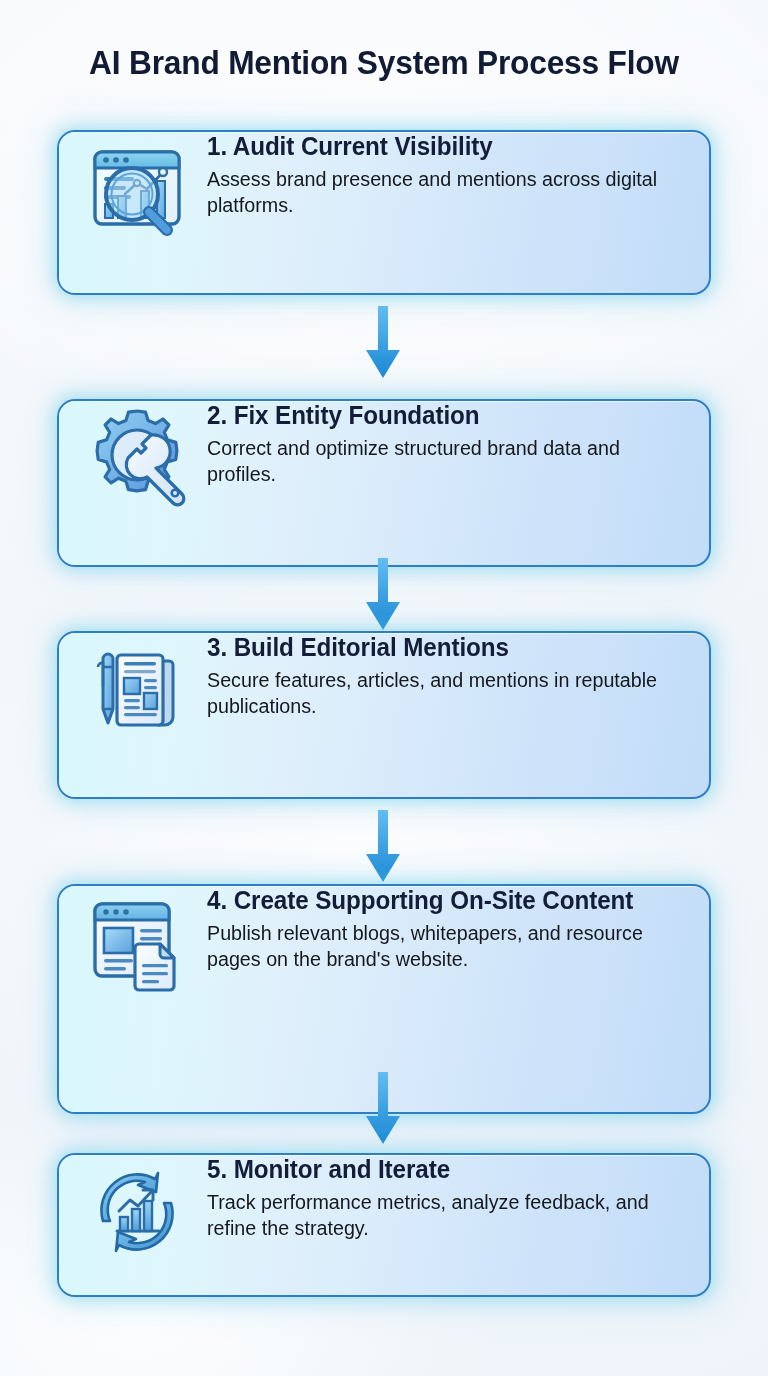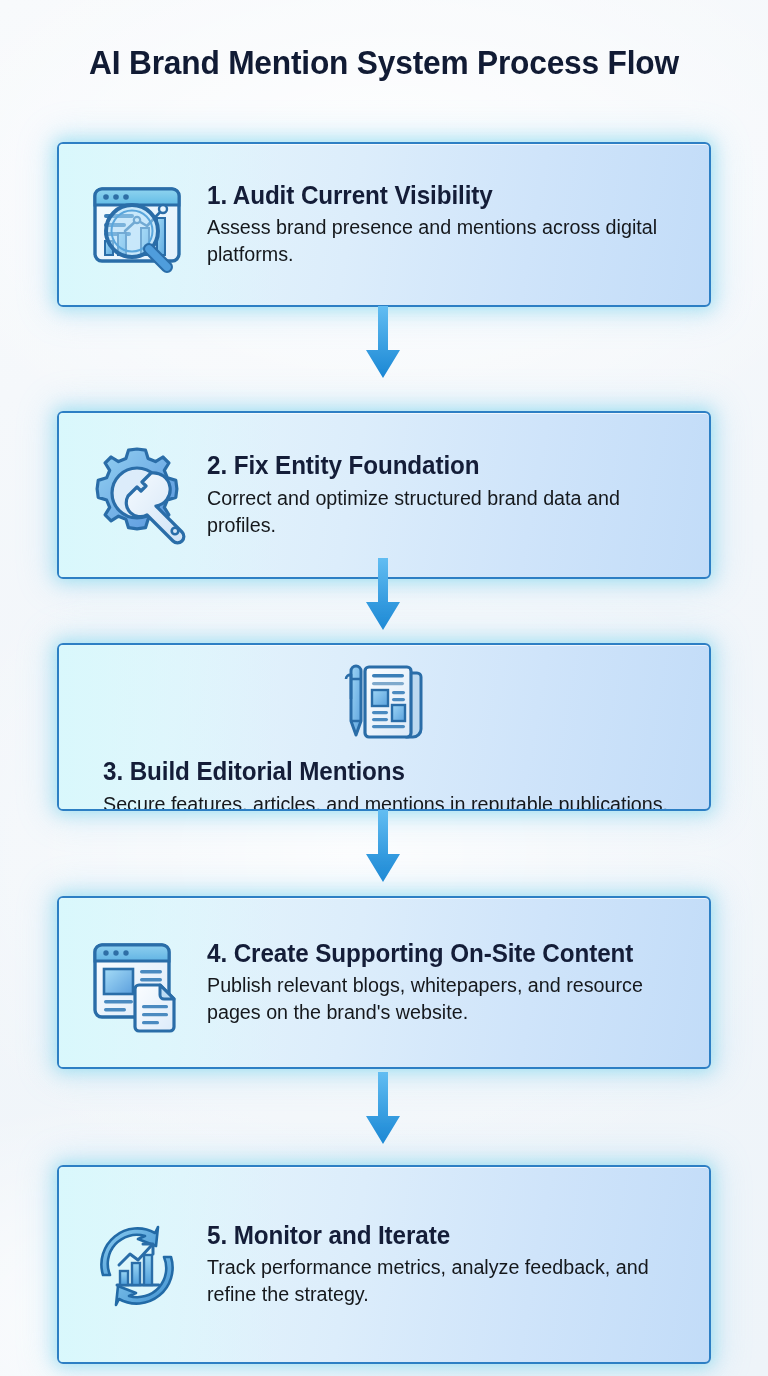--- a/index.html
+++ b/index.html
@@ -63,7 +63,7 @@
     width: 654px;
     box-sizing: border-box;
     border: 2px solid #2d7fc4;
-    border-radius: 6px;
+    border-radius: 18px;
     background: linear-gradient(100deg,
         #e6f7fb 0%,
         #e4f4fc 18%,
@@ -75,10 +75,8 @@
       0 0 34px 8px rgba(120,200,240,0.22),
       inset 0 1px 0 rgba(255,255,255,0.65);
     display: flex;
-    align-items: center;
     padding: 0 20px 0 22px;
     overflow: hidden;
-    margin-top: 12px;
   }
   .card::before {
     content: "";

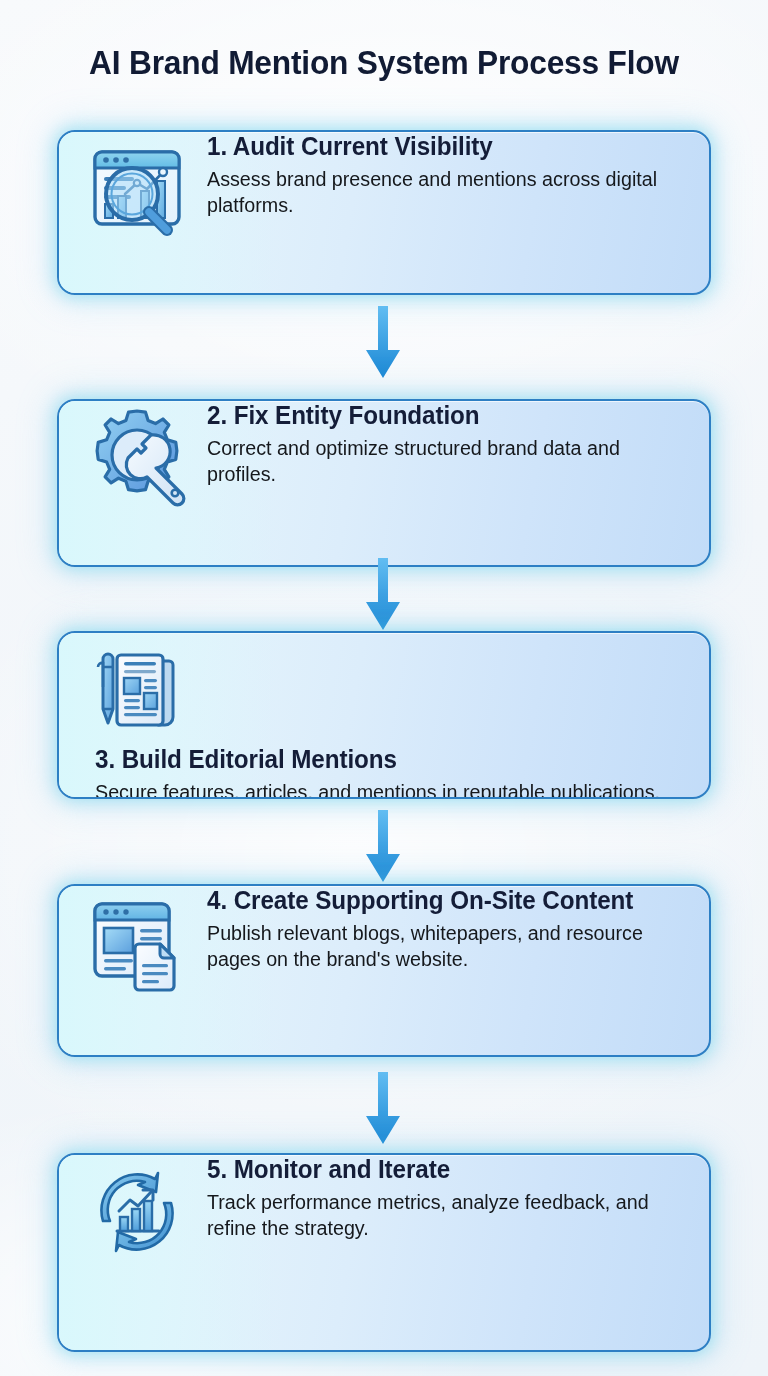--- a/index.html
+++ b/index.html
@@ -229,7 +229,7 @@
     </svg>
   </div>
 
-  <div class="card" style="top:631px; height:168px;flex-direction:column;">
+  <div class="card" style="top:631px; height:168px;">
     <div class="card-icon">
       <svg width="104" height="104" viewBox="0 0 104 104">
         <defs>

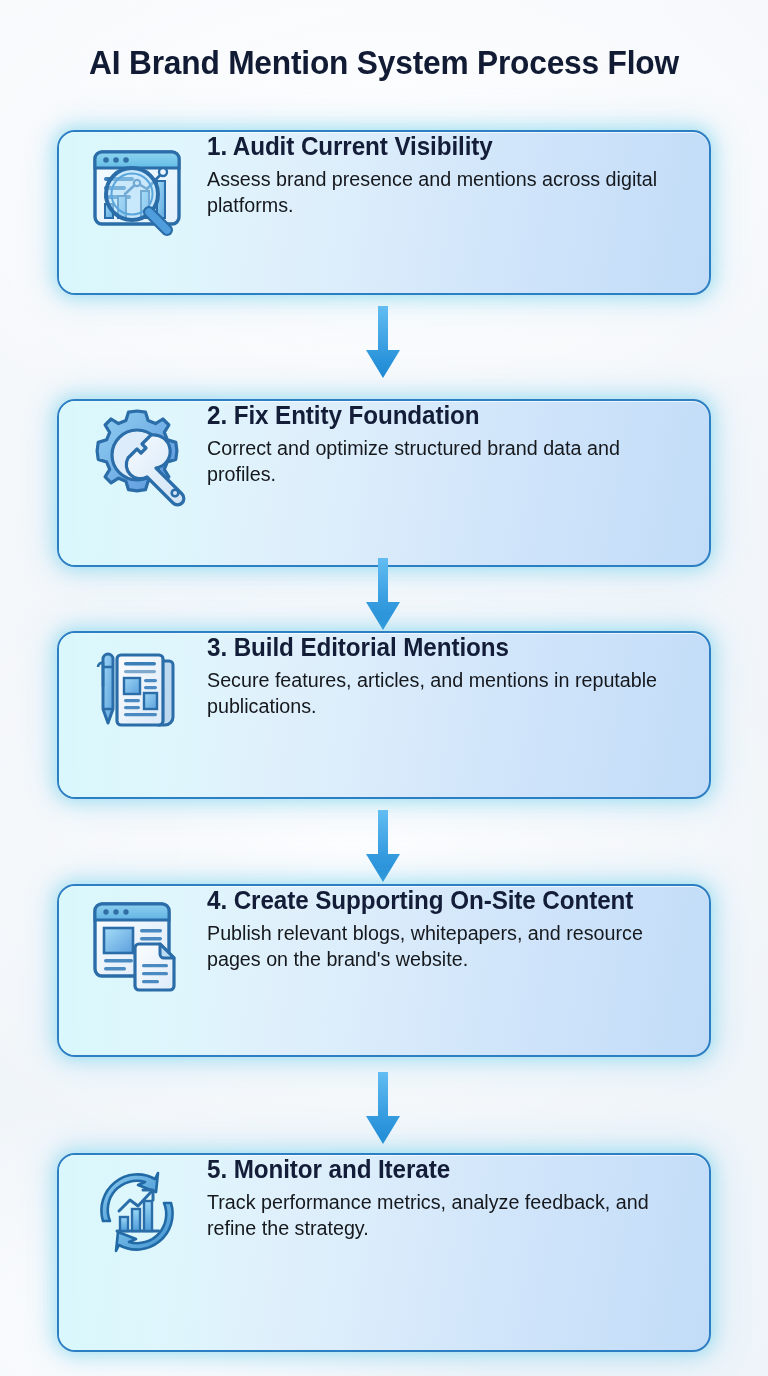--- a/index.html
+++ b/index.html
@@ -271,7 +271,7 @@
     </svg>
   </div>
 
-  <div class="card" style="top:884px; height:173px;">
+  <div class="card" style="top:884px; height:230px;">
     <div class="card-icon">
       <svg width="104" height="104" viewBox="0 0 104 104">
         <defs>

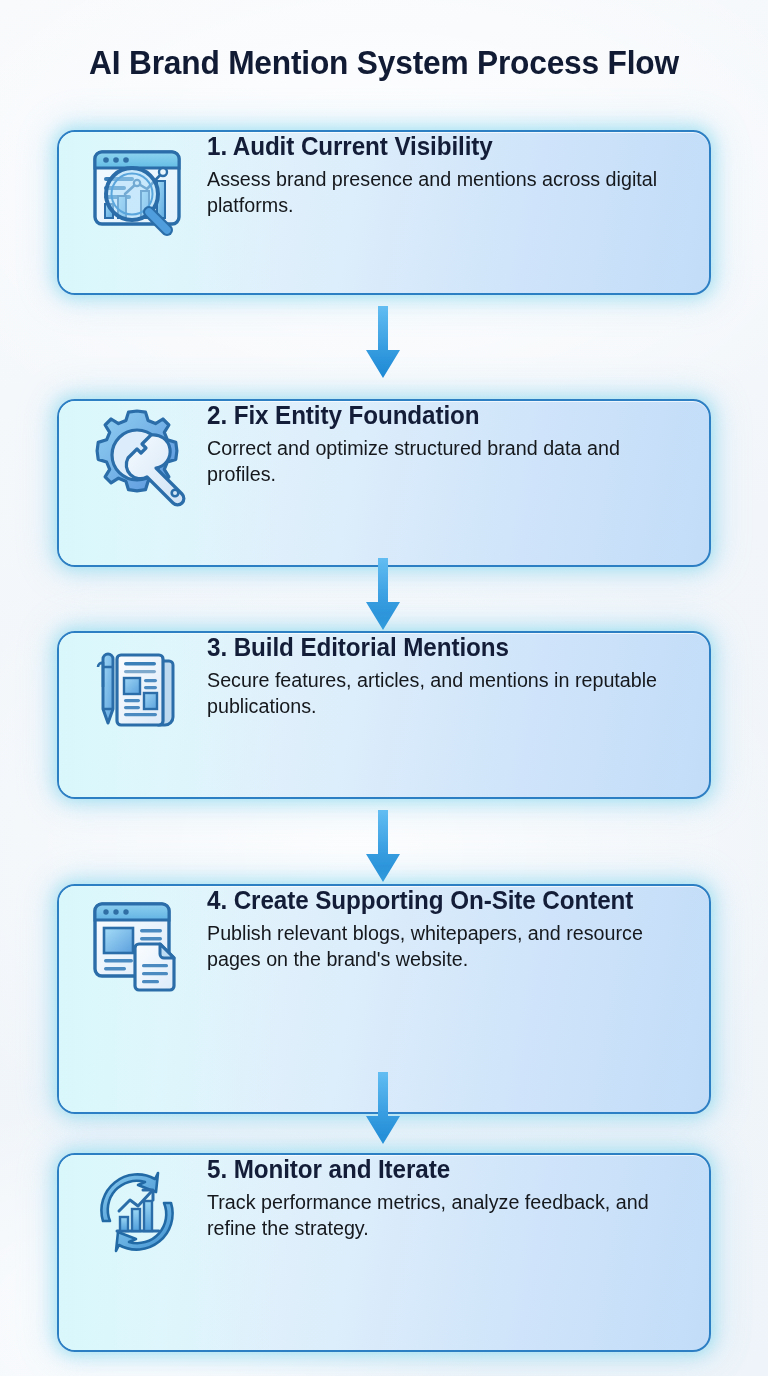--- a/index.html
+++ b/index.html
@@ -317,7 +317,7 @@
     </svg>
   </div>
 
-  <div class="card" style="top:1153px; height:199px;">
+  <div class="card" style="top:1153px; height:144px;">
     <div class="card-icon">
       <svg width="104" height="104" viewBox="0 0 104 104">
         <defs>

